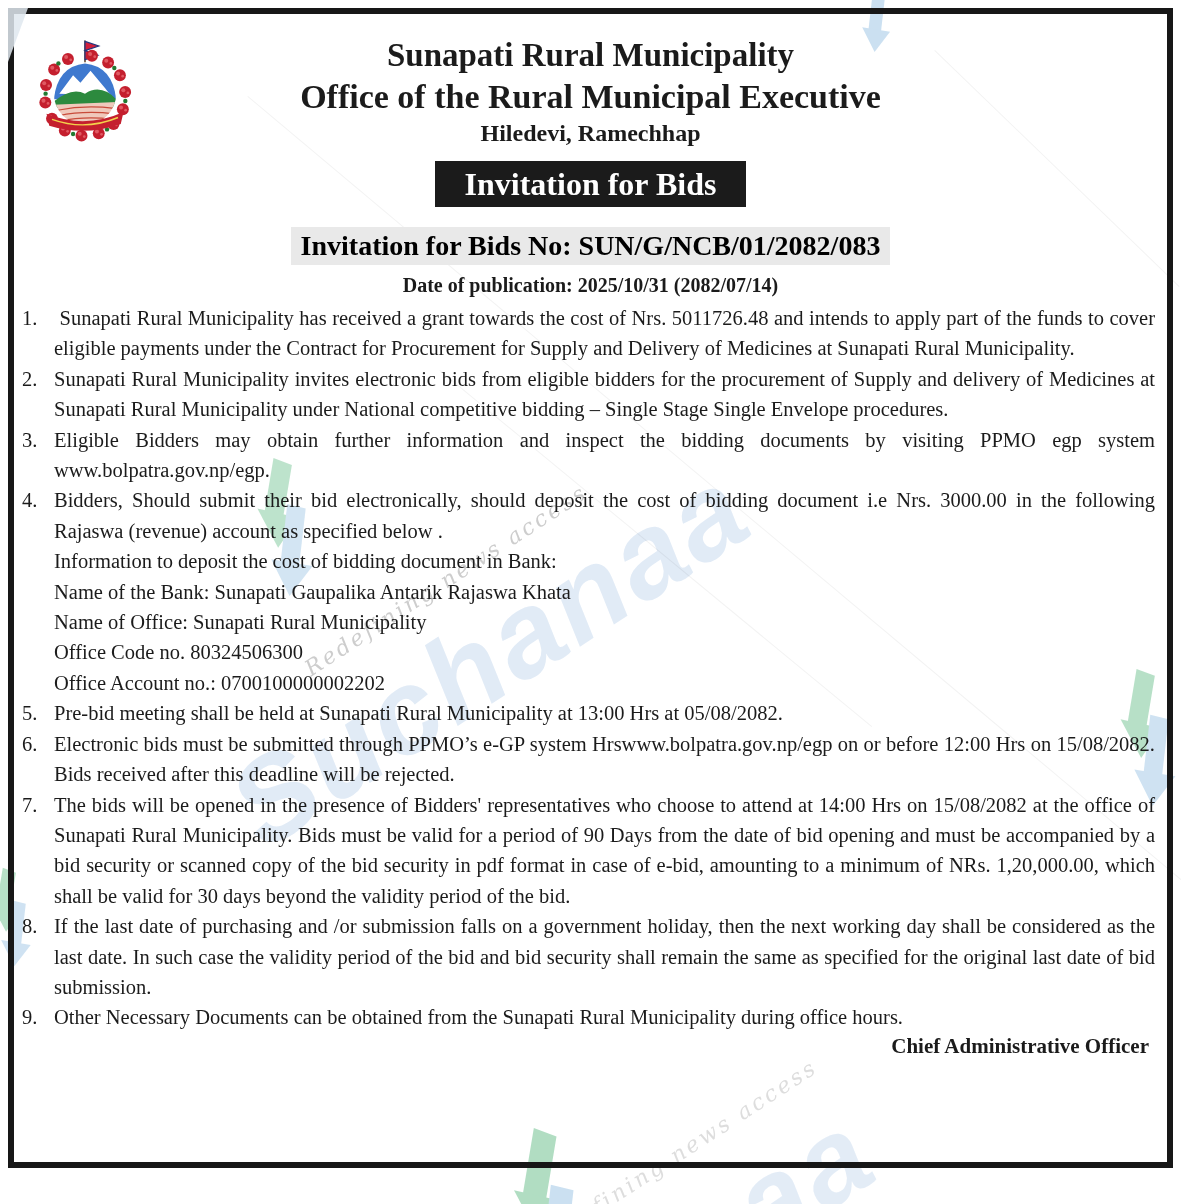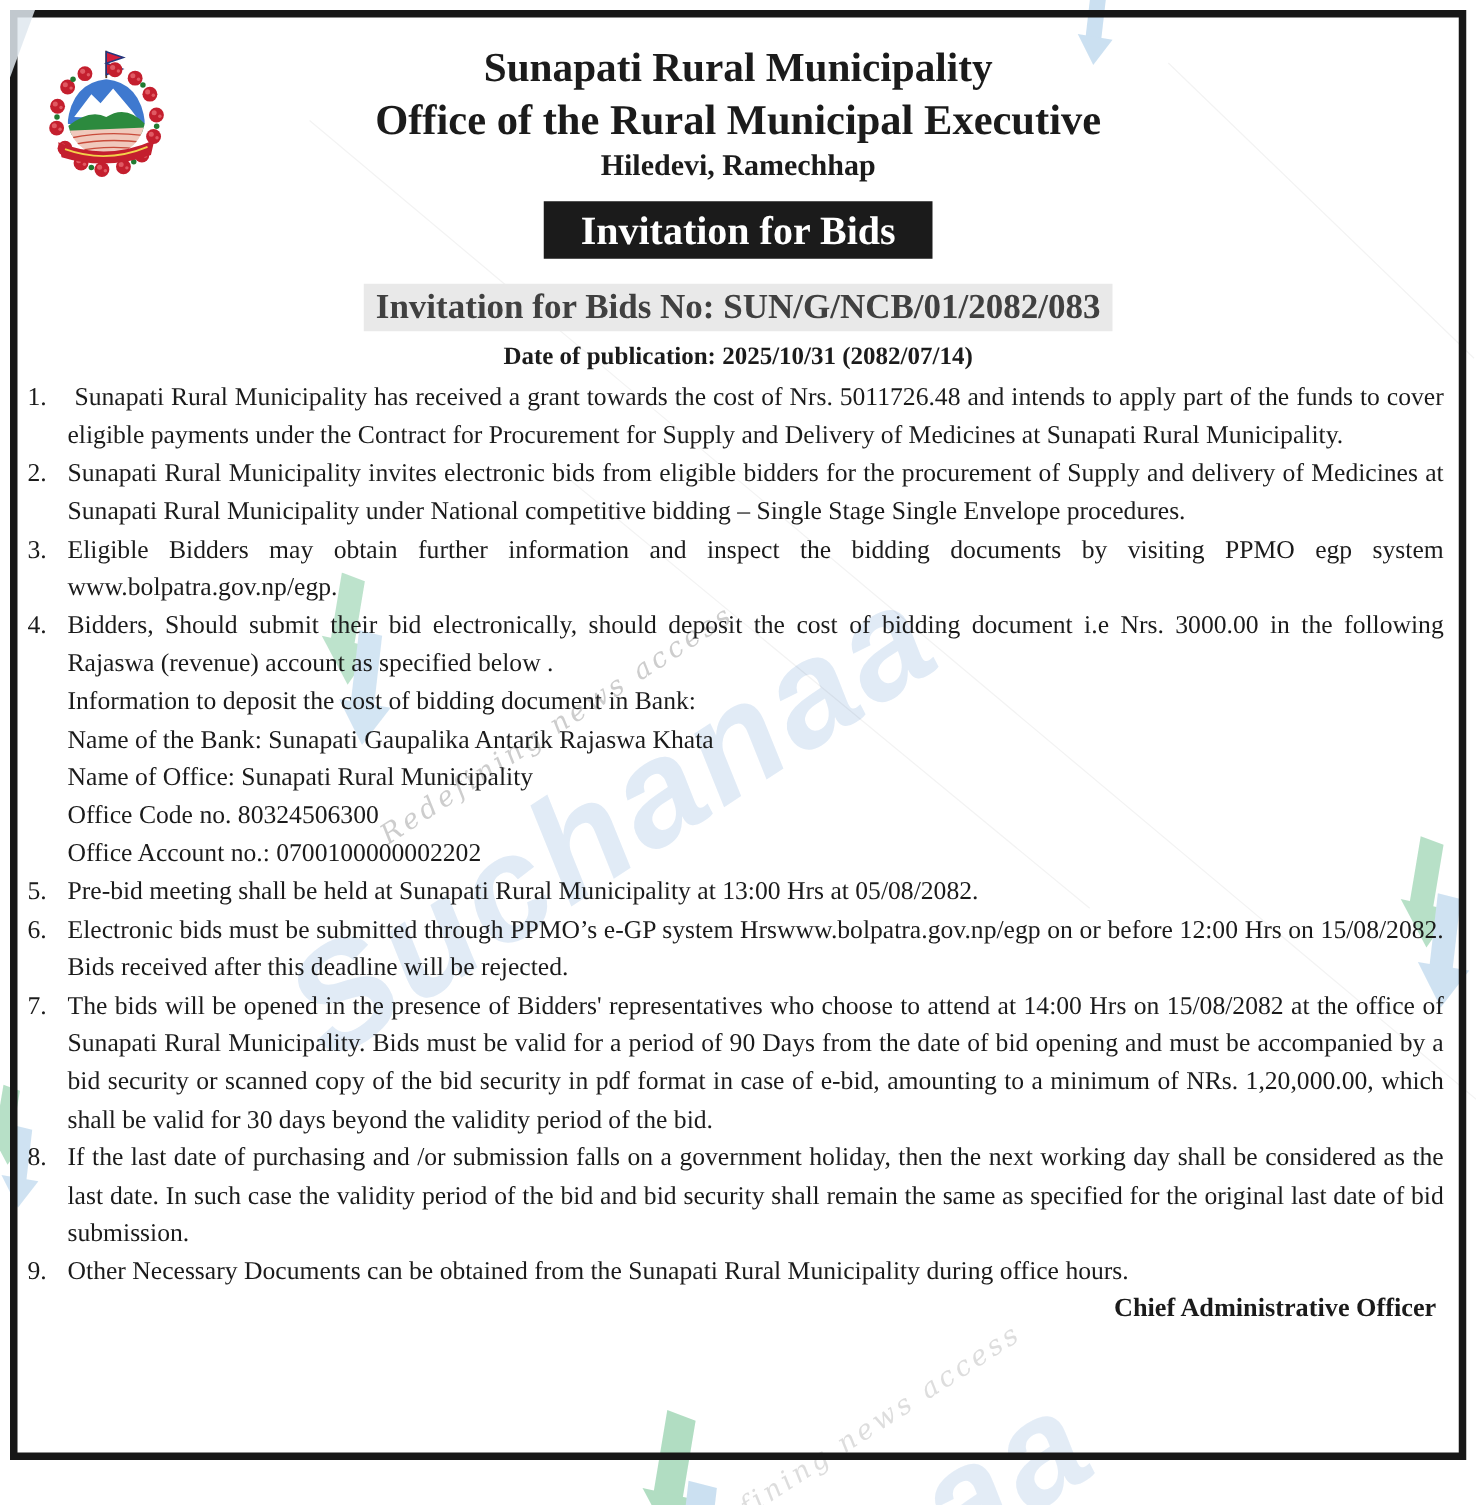--- a/index.html
+++ b/index.html
@@ -49,7 +49,7 @@
   }
   #bidno-row{margin-top:20px; display:flex; justify-content:center;}
   #bidno-box{
-    background:#e9e9e9; color:#404040; font-size:28px; font-weight:bold;
+    background:#e9e9e9; color:#000000; font-size:28px; font-weight:bold;
     line-height:38px; padding:0 10px;
   }
   #pubdate{margin-top:8px; font-size:20px; font-weight:bold; line-height:24px;}

